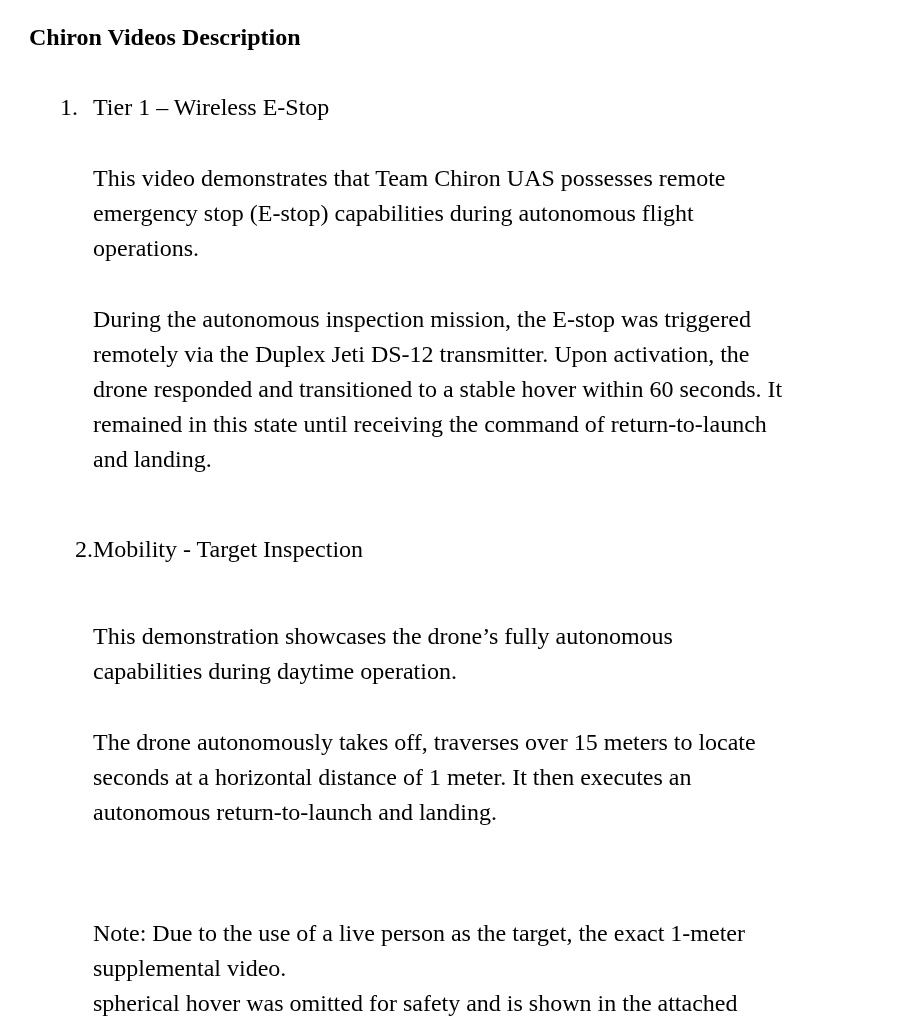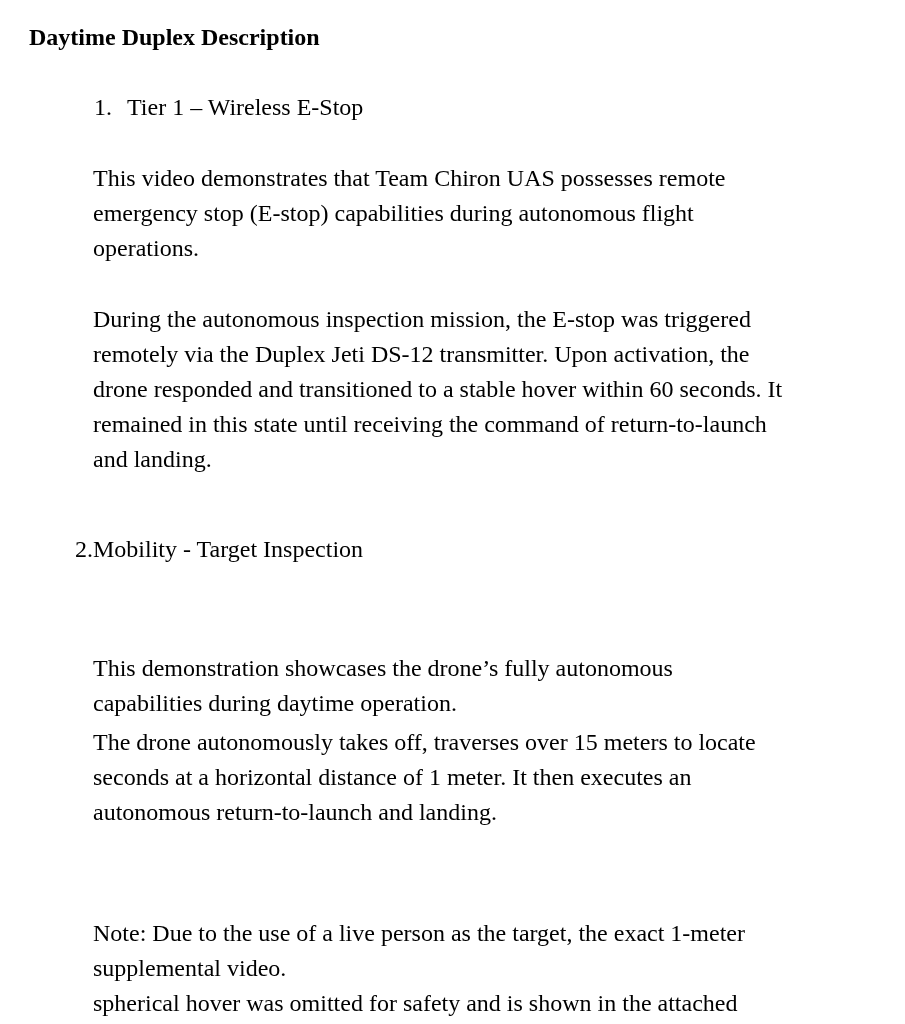--- a/index.html
+++ b/index.html
@@ -29,7 +29,7 @@
 <body>
 
 <div>
-  <div class="title">Daytime Duplex Description</div>
+  <div class="title">Chiron Videos Description</div>
 
   <div class="item-heading" style="top:92px;margin-left:34px;">
     <span class="num">1.</span><span>Tier 1 – Wireless E-Stop</span>

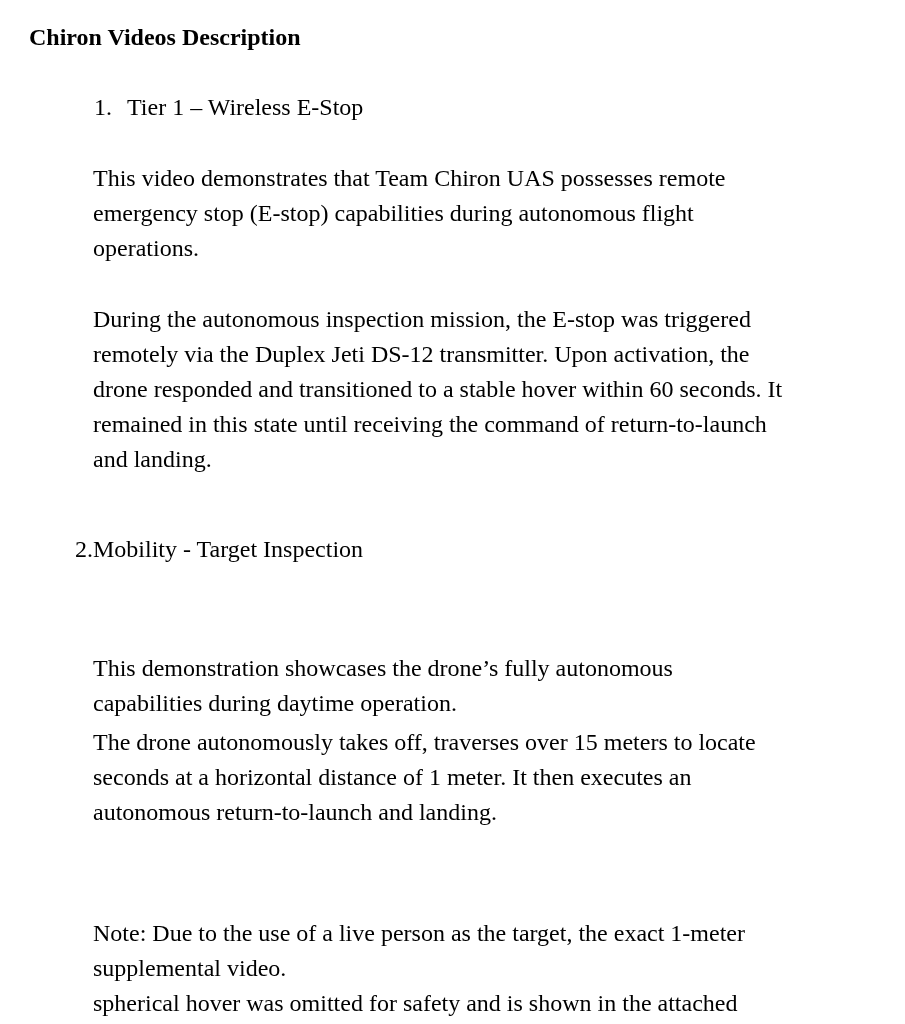--- a/index.html
+++ b/index.html
@@ -31,7 +31,7 @@
 <div>
   <div class="title">Chiron Videos Description</div>
 
-  <div class="item-heading" style="top:92px;margin-left:34px;">
+  <div class="item-heading" style="top:92px;">
     <span class="num">1.</span><span>Tier 1 – Wireless E-Stop</span>
   </div>
   <div class="para" style="top:161px;">

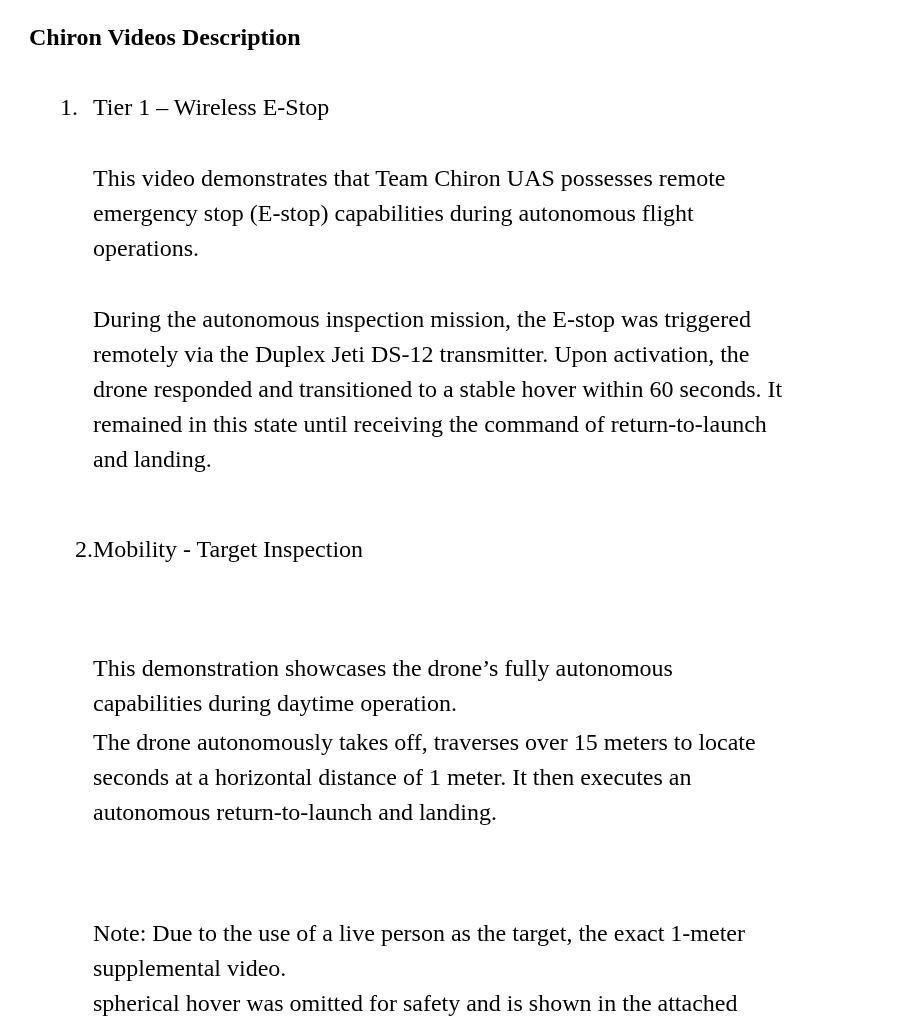--- a/index.html
+++ b/index.html
@@ -50,7 +50,7 @@
   <div class="item-heading" style="top:534px;text-align:right;">
     <span class="num">2.</span><span>Mobility - Target Inspection</span>
   </div>
-  <div class="para" style="top:651px;">
+  <div class="para" style="top:619px;">
     <span>This demonstration showcases the drone’s fully autonomous</span>
     <span>capabilities during daytime operation.</span>
   </div>

